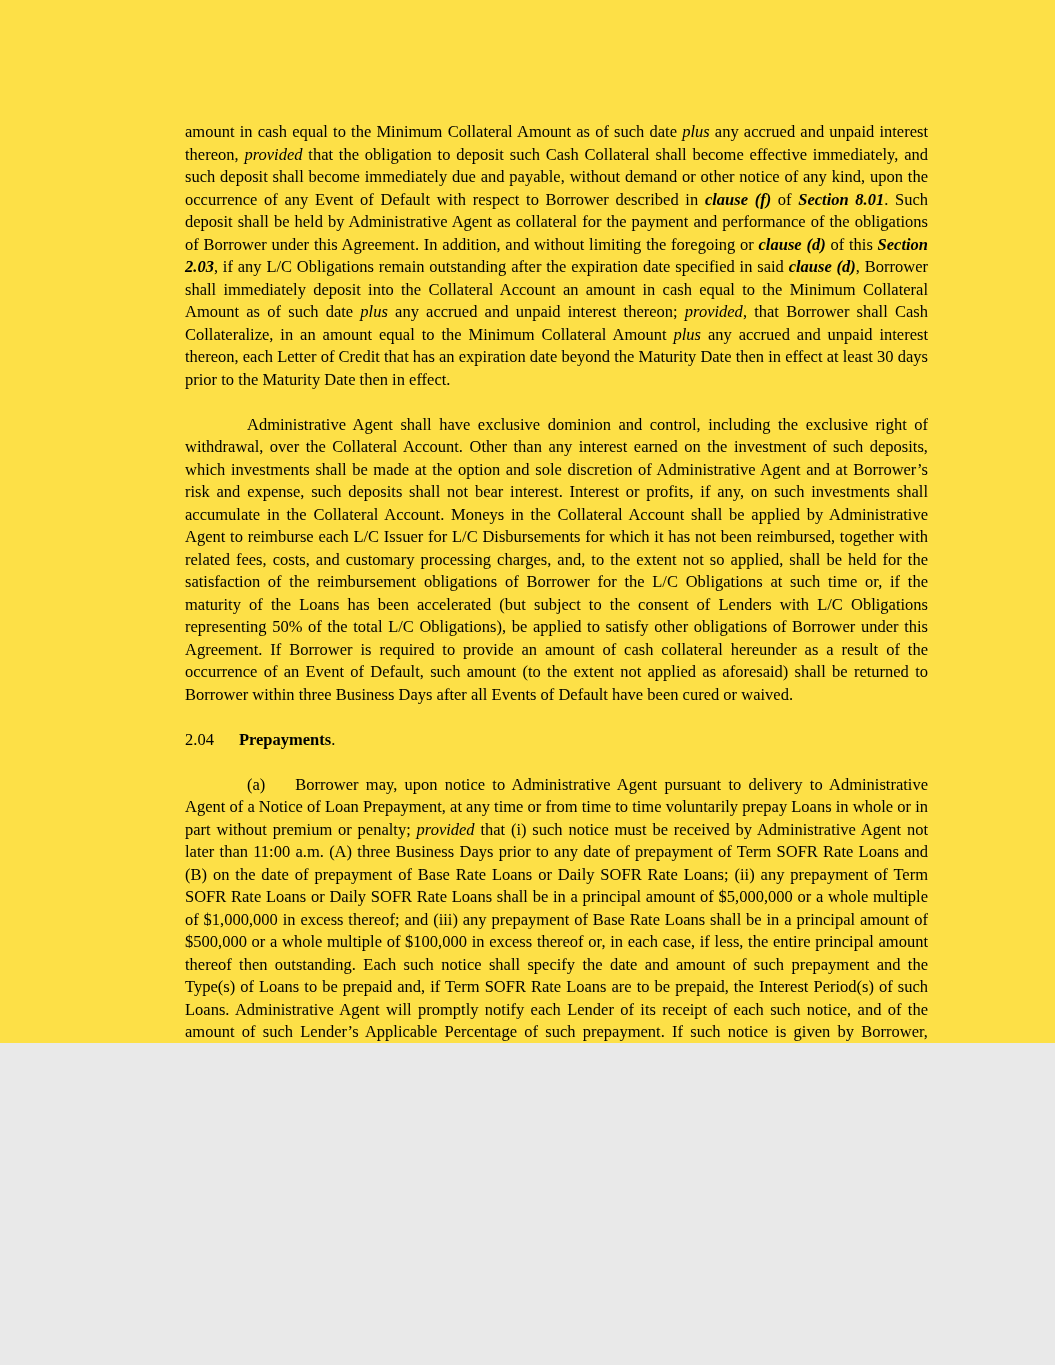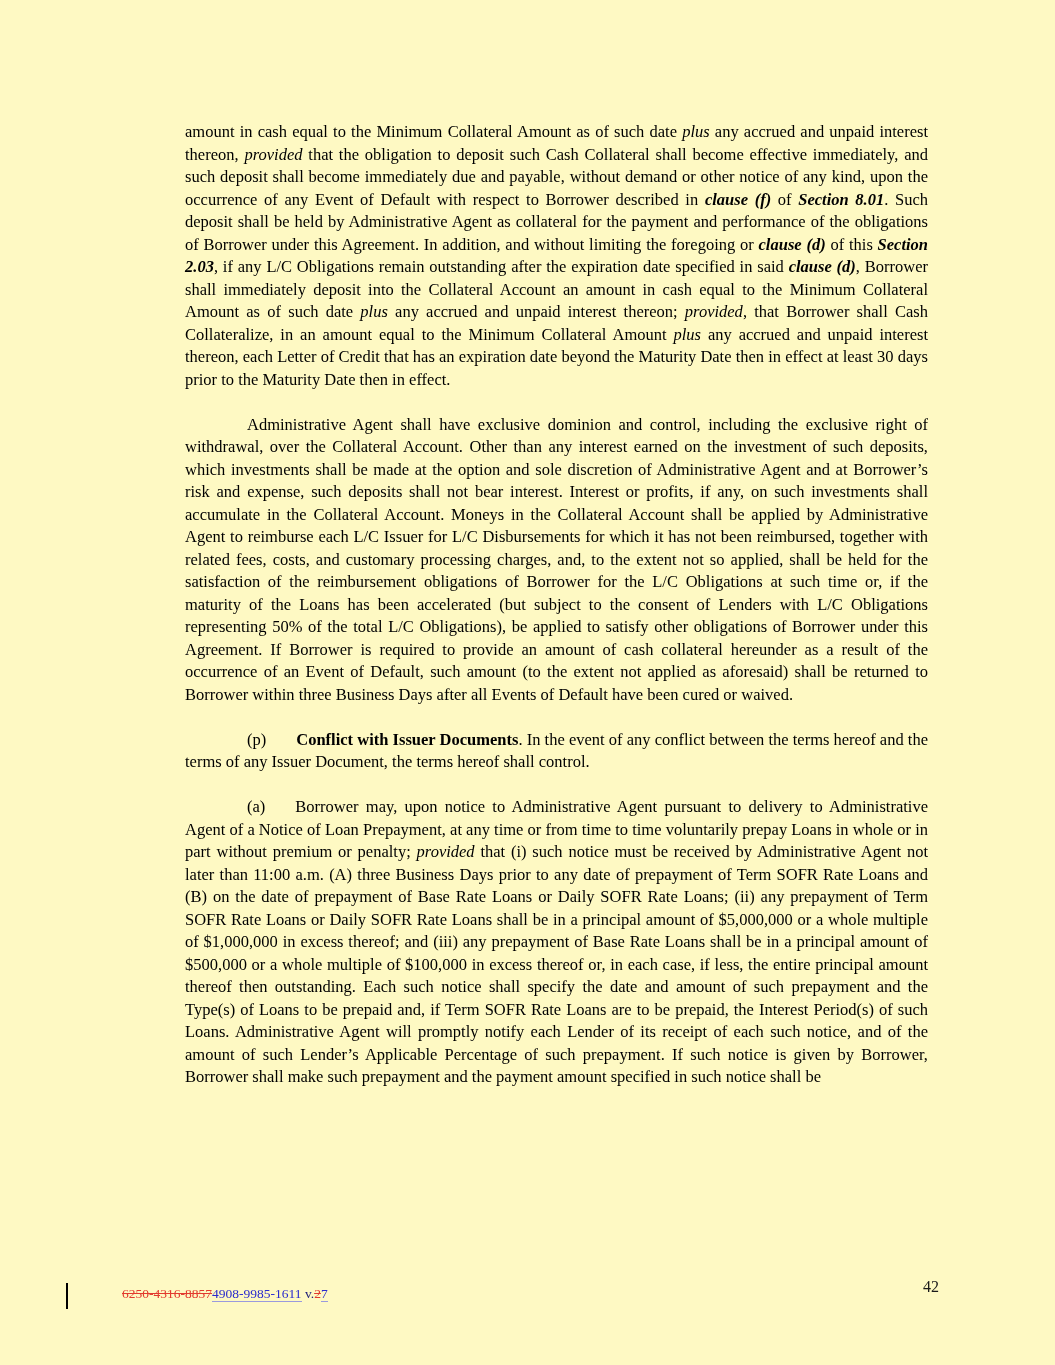--- a/index.html
+++ b/index.html
@@ -6,9 +6,9 @@
   .page {
     position: relative;
     width: 1055px;
-    height: 1365px;
+    height: 1043px;
     margin: 0 auto;
-    background: #fef9c3;
+    background: #fde047;
     overflow: hidden;
     color: #000000;
   }

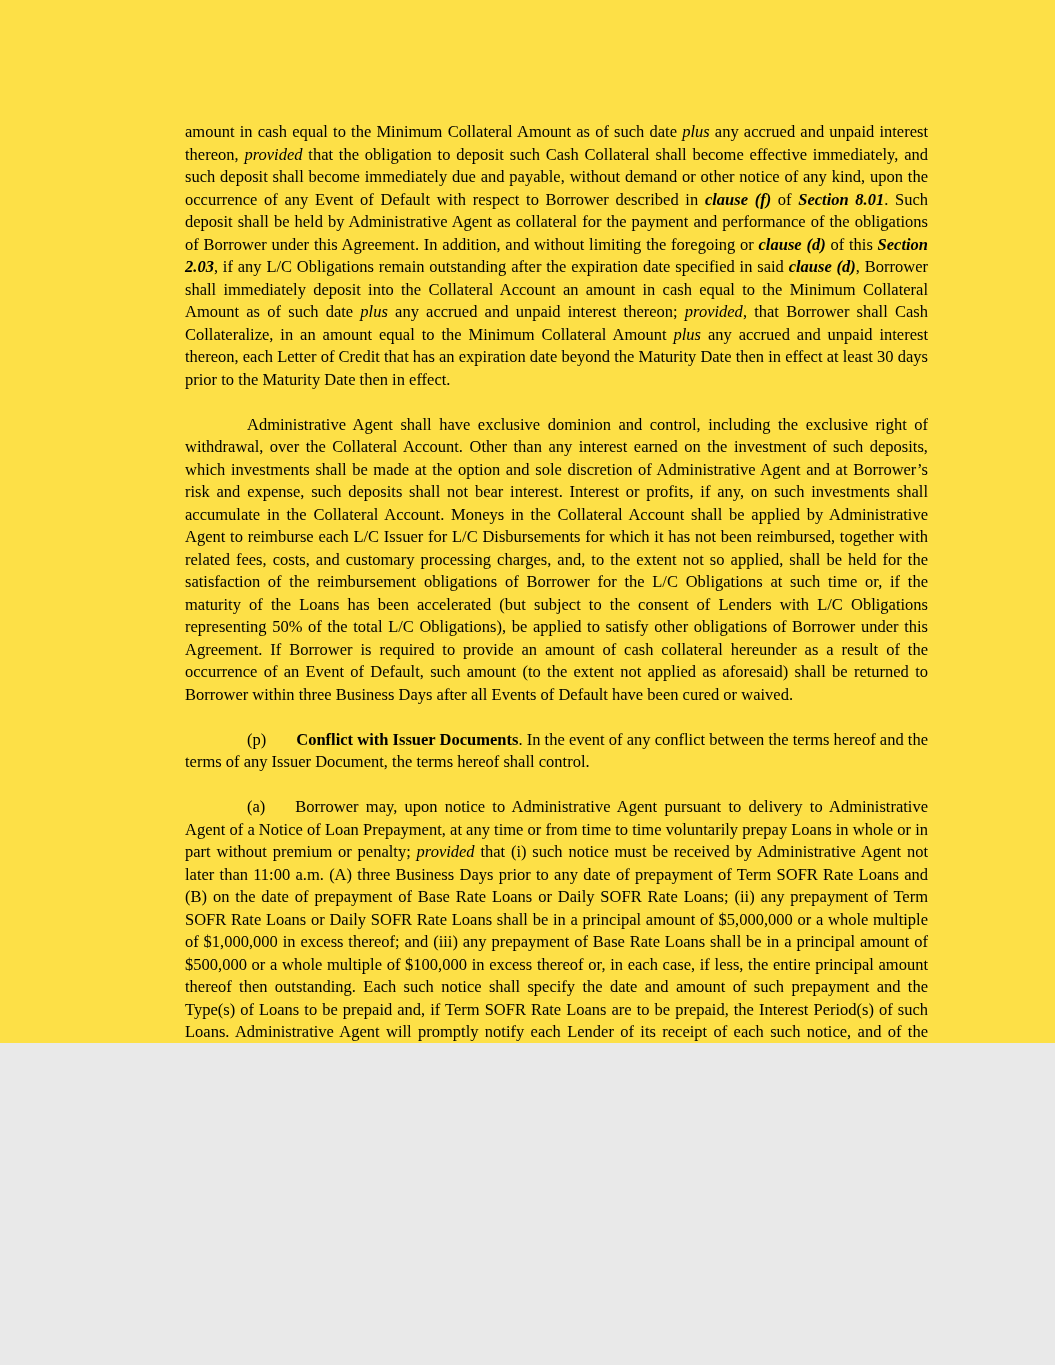--- a/index.html
+++ b/index.html
@@ -81,6 +81,7 @@
       <p class="para"><span>amount in cash equal to the Minimum Collateral Amount as of such date </span><span class="run-i">plus</span><span> any accrued and unpaid interest thereon, </span><span class="run-i">provided</span><span> that the obligation to deposit such Cash Collateral shall become effective immediately, and such deposit shall become immediately due and payable, without demand or other notice of any kind, upon the occurrence of any Event of Default with respect to Borrower described in </span><span class="run-bi">clause (f)</span><span> of </span><span class="run-bi">Section 8.01</span><span>. Such deposit shall be held by Administrative Agent as collateral for the payment and performance of the obligations of Borrower under this Agreement. In addition, and without limiting the foregoing or </span><span class="run-bi">clause (d)</span><span> of this </span><span class="run-bi">Section 2.03</span><span>, if any L/C Obligations remain outstanding after the expiration date specified in said </span><span class="run-bi">clause (d)</span><span>, Borrower shall immediately deposit into the Collateral Account an amount in cash equal to the Minimum Collateral Amount as of such date </span><span class="run-i">plus</span><span> any accrued and unpaid interest thereon; </span><span class="run-i">provided</span><span>, that Borrower shall Cash Collateralize, in an amount equal to the Minimum Collateral Amount </span><span class="run-i">plus</span><span> any accrued and unpaid interest thereon, each Letter of Credit that has an expiration date beyond the Maturity Date then in effect at least 30 days prior to the Maturity Date then in effect.</span></p>
       <p class="para indent"><span>Administrative Agent shall have exclusive dominion and control, including the exclusive right of withdrawal, over the Collateral Account. Other than any interest earned on the investment of such deposits, which investments shall be made at the option and sole discretion of Administrative Agent and at Borrower’s risk and expense, such deposits shall not bear interest. Interest or profits, if any, on such investments shall accumulate in the Collateral Account. Moneys in the Collateral Account shall be applied by Administrative Agent to reimburse each L/C Issuer for L/C Disbursements for which it has not been reimbursed, together with related fees, costs, and customary processing charges, and, to the extent not so applied, shall be held for the satisfaction of the reimbursement obligations of Borrower for the L/C Obligations at such time or, if the maturity of the Loans has been accelerated (but subject to the consent of Lenders with L/C Obligations representing 50% of the total L/C Obligations), be applied to satisfy other obligations of Borrower under this Agreement. If Borrower is required to provide an amount of cash collateral hereunder as a result of the occurrence of an Event of Default, such amount (to the extent not applied as aforesaid) shall be returned to Borrower within three Business Days after all Events of Default have been cured or waived.</span></p>
       <p class="para indent"><span>(p)</span><span class="run-tab"></span><span class="run-b">Conflict with Issuer Documents</span><span>. In the event of any conflict between the terms hereof and the terms of any Issuer Document, the terms hereof shall control.</span></p>
+      <p class="para heading"><span>2.04</span><span class="run-tab"></span><span class="run-b">Prepayments</span><span>.</span></p>
       <p class="para indent"><span>(a)</span><span class="run-tab"></span><span>Borrower may, upon notice to Administrative Agent pursuant to delivery to Administrative Agent of a Notice of Loan Prepayment, at any time or from time to time voluntarily prepay Loans in whole or in part without premium or penalty; </span><span class="run-i">provided</span><span> that (i) such notice must be received by Administrative Agent not later than 11:00 a.m. (A) three Business Days prior to any date of prepayment of Term SOFR Rate Loans and (B) on the date of prepayment of Base Rate Loans or Daily SOFR Rate Loans; (ii) any prepayment of Term SOFR Rate Loans or Daily SOFR Rate Loans shall be in a principal amount of $5,000,000 or a whole multiple of $1,000,000 in excess thereof; and (iii) any prepayment of Base Rate Loans shall be in a principal amount of $500,000 or a whole multiple of $100,000 in excess thereof or, in each case, if less, the entire principal amount thereof then outstanding. Each such notice shall specify the date and amount of such prepayment and the Type(s) of Loans to be prepaid and, if Term SOFR Rate Loans are to be prepaid, the Interest Period(s) of such Loans. Administrative Agent will promptly notify each Lender of its receipt of each such notice, and of the amount of such Lender’s Applicable Percentage of such prepayment. If such notice is given by Borrower, Borrower shall make such prepayment and the payment amount specified in such notice shall be</span></p>
     </div>
 

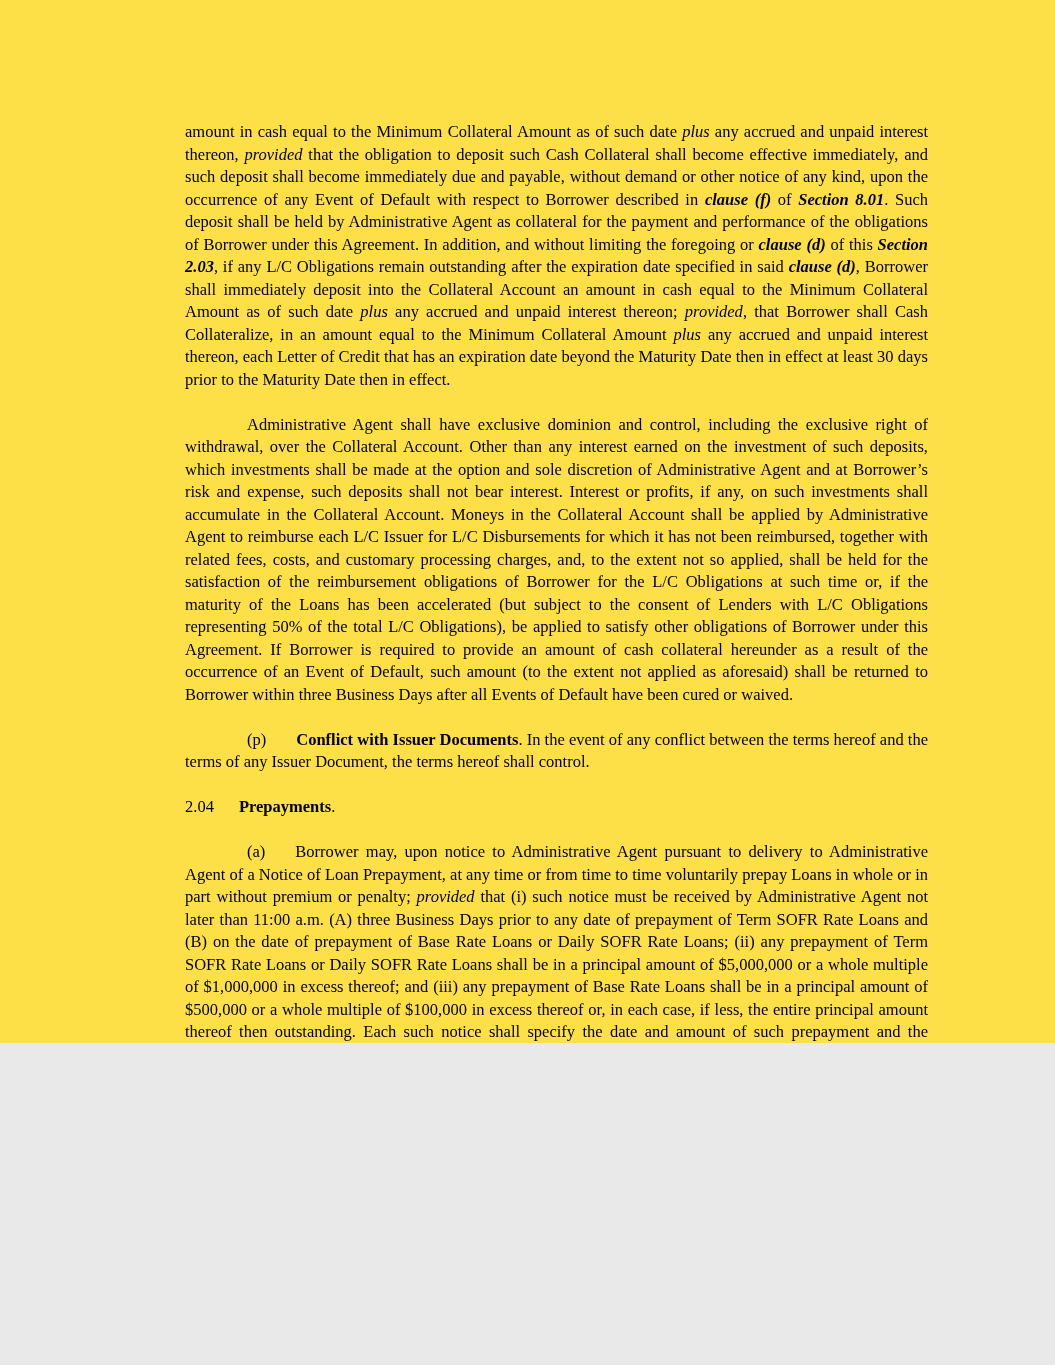--- a/index.html
+++ b/index.html
@@ -80,7 +80,6 @@
   <div class="content">
       <p class="para"><span>amount in cash equal to the Minimum Collateral Amount as of such date </span><span class="run-i">plus</span><span> any accrued and unpaid interest thereon, </span><span class="run-i">provided</span><span> that the obligation to deposit such Cash Collateral shall become effective immediately, and such deposit shall become immediately due and payable, without demand or other notice of any kind, upon the occurrence of any Event of Default with respect to Borrower described in </span><span class="run-bi">clause (f)</span><span> of </span><span class="run-bi">Section 8.01</span><span>. Such deposit shall be held by Administrative Agent as collateral for the payment and performance of the obligations of Borrower under this Agreement. In addition, and without limiting the foregoing or </span><span class="run-bi">clause (d)</span><span> of this </span><span class="run-bi">Section 2.03</span><span>, if any L/C Obligations remain outstanding after the expiration date specified in said </span><span class="run-bi">clause (d)</span><span>, Borrower shall immediately deposit into the Collateral Account an amount in cash equal to the Minimum Collateral Amount as of such date </span><span class="run-i">plus</span><span> any accrued and unpaid interest thereon; </span><span class="run-i">provided</span><span>, that Borrower shall Cash Collateralize, in an amount equal to the Minimum Collateral Amount </span><span class="run-i">plus</span><span> any accrued and unpaid interest thereon, each Letter of Credit that has an expiration date beyond the Maturity Date then in effect at least 30 days prior to the Maturity Date then in effect.</span></p>
       <p class="para indent"><span>Administrative Agent shall have exclusive dominion and control, including the exclusive right of withdrawal, over the Collateral Account. Other than any interest earned on the investment of such deposits, which investments shall be made at the option and sole discretion of Administrative Agent and at Borrower’s risk and expense, such deposits shall not bear interest. Interest or profits, if any, on such investments shall accumulate in the Collateral Account. Moneys in the Collateral Account shall be applied by Administrative Agent to reimburse each L/C Issuer for L/C Disbursements for which it has not been reimbursed, together with related fees, costs, and customary processing charges, and, to the extent not so applied, shall be held for the satisfaction of the reimbursement obligations of Borrower for the L/C Obligations at such time or, if the maturity of the Loans has been accelerated (but subject to the consent of Lenders with L/C Obligations representing 50% of the total L/C Obligations), be applied to satisfy other obligations of Borrower under this Agreement. If Borrower is required to provide an amount of cash collateral hereunder as a result of the occurrence of an Event of Default, such amount (to the extent not applied as aforesaid) shall be returned to Borrower within three Business Days after all Events of Default have been cured or waived.</span></p>
-      <p class="para indent"><span>(p)</span><span class="run-tab"></span><span class="run-b">Conflict with Issuer Documents</span><span>. In the event of any conflict between the terms hereof and the terms of any Issuer Document, the terms hereof shall control.</span></p>
       <p class="para heading"><span>2.04</span><span class="run-tab"></span><span class="run-b">Prepayments</span><span>.</span></p>
       <p class="para indent"><span>(a)</span><span class="run-tab"></span><span>Borrower may, upon notice to Administrative Agent pursuant to delivery to Administrative Agent of a Notice of Loan Prepayment, at any time or from time to time voluntarily prepay Loans in whole or in part without premium or penalty; </span><span class="run-i">provided</span><span> that (i) such notice must be received by Administrative Agent not later than 11:00 a.m. (A) three Business Days prior to any date of prepayment of Term SOFR Rate Loans and (B) on the date of prepayment of Base Rate Loans or Daily SOFR Rate Loans; (ii) any prepayment of Term SOFR Rate Loans or Daily SOFR Rate Loans shall be in a principal amount of $5,000,000 or a whole multiple of $1,000,000 in excess thereof; and (iii) any prepayment of Base Rate Loans shall be in a principal amount of $500,000 or a whole multiple of $100,000 in excess thereof or, in each case, if less, the entire principal amount thereof then outstanding. Each such notice shall specify the date and amount of such prepayment and the Type(s) of Loans to be prepaid and, if Term SOFR Rate Loans are to be prepaid, the Interest Period(s) of such Loans. Administrative Agent will promptly notify each Lender of its receipt of each such notice, and of the amount of such Lender’s Applicable Percentage of such prepayment. If such notice is given by Borrower, Borrower shall make such prepayment and the payment amount specified in such notice shall be</span></p>
     </div>

